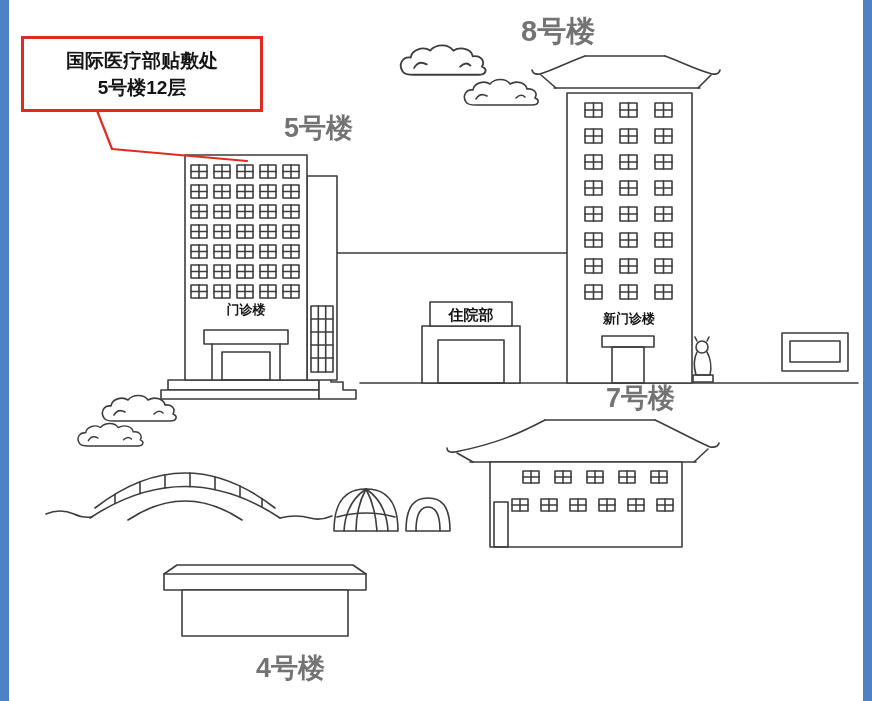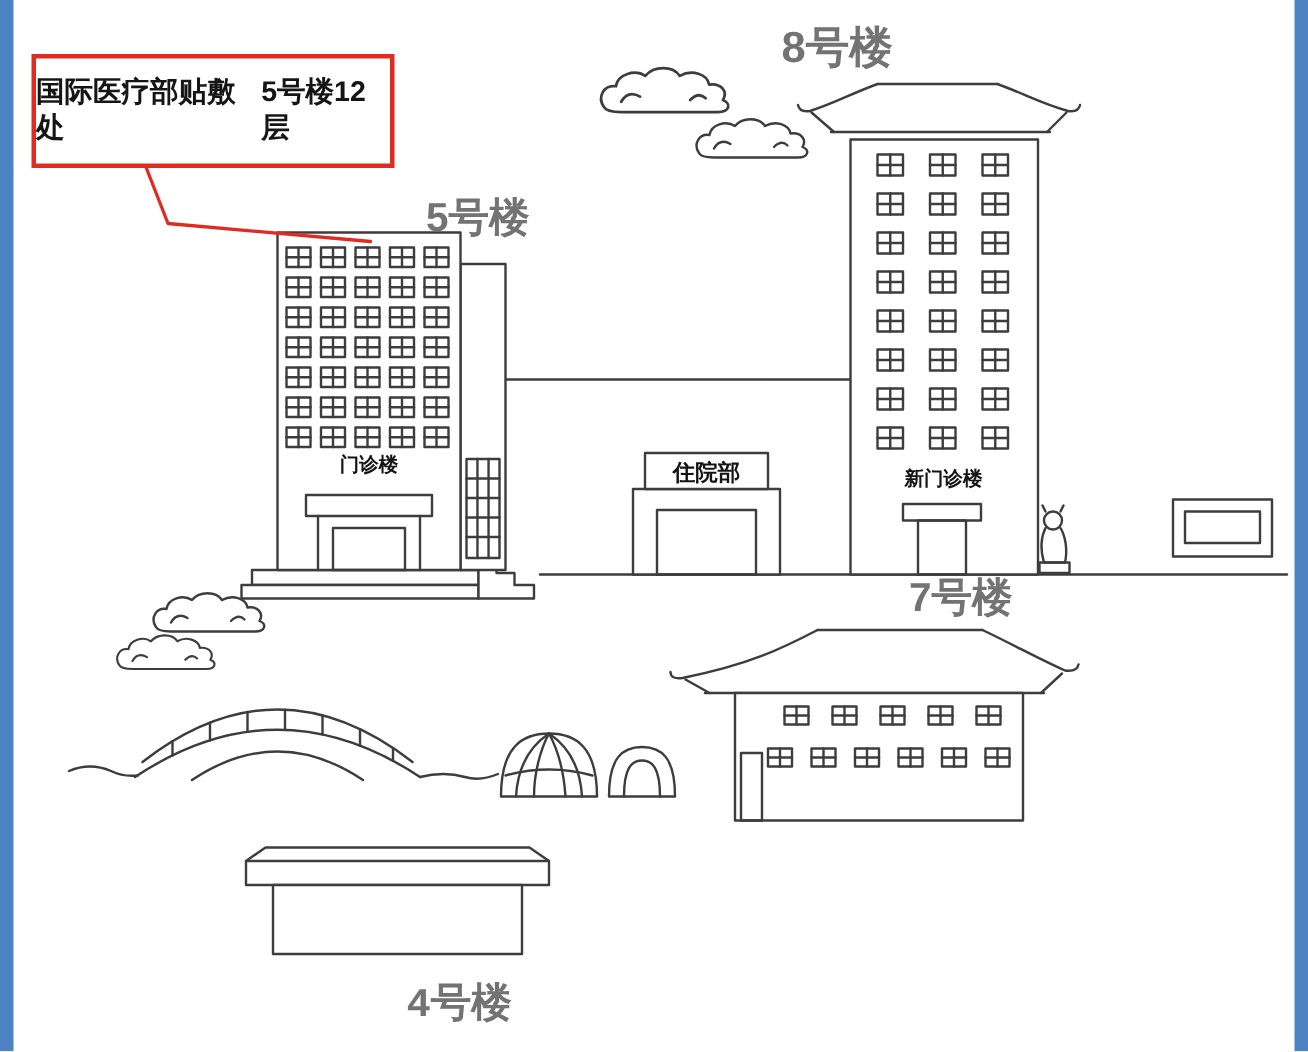--- a/index.html
+++ b/index.html
@@ -18,7 +18,7 @@
   .callout{
     position:absolute;left:21px;top:36px;width:236px;height:70px;
     border:3px solid #e02b20;background:#ffffff;
-    display:flex;align-items:center;justify-content:center;
+    display:flex;flex-direction:column;align-items:center;justify-content:center;
     gap:3px;color:#151515;font-weight:bold;font-size:19px;line-height:1.25;
   }
   .green-label{

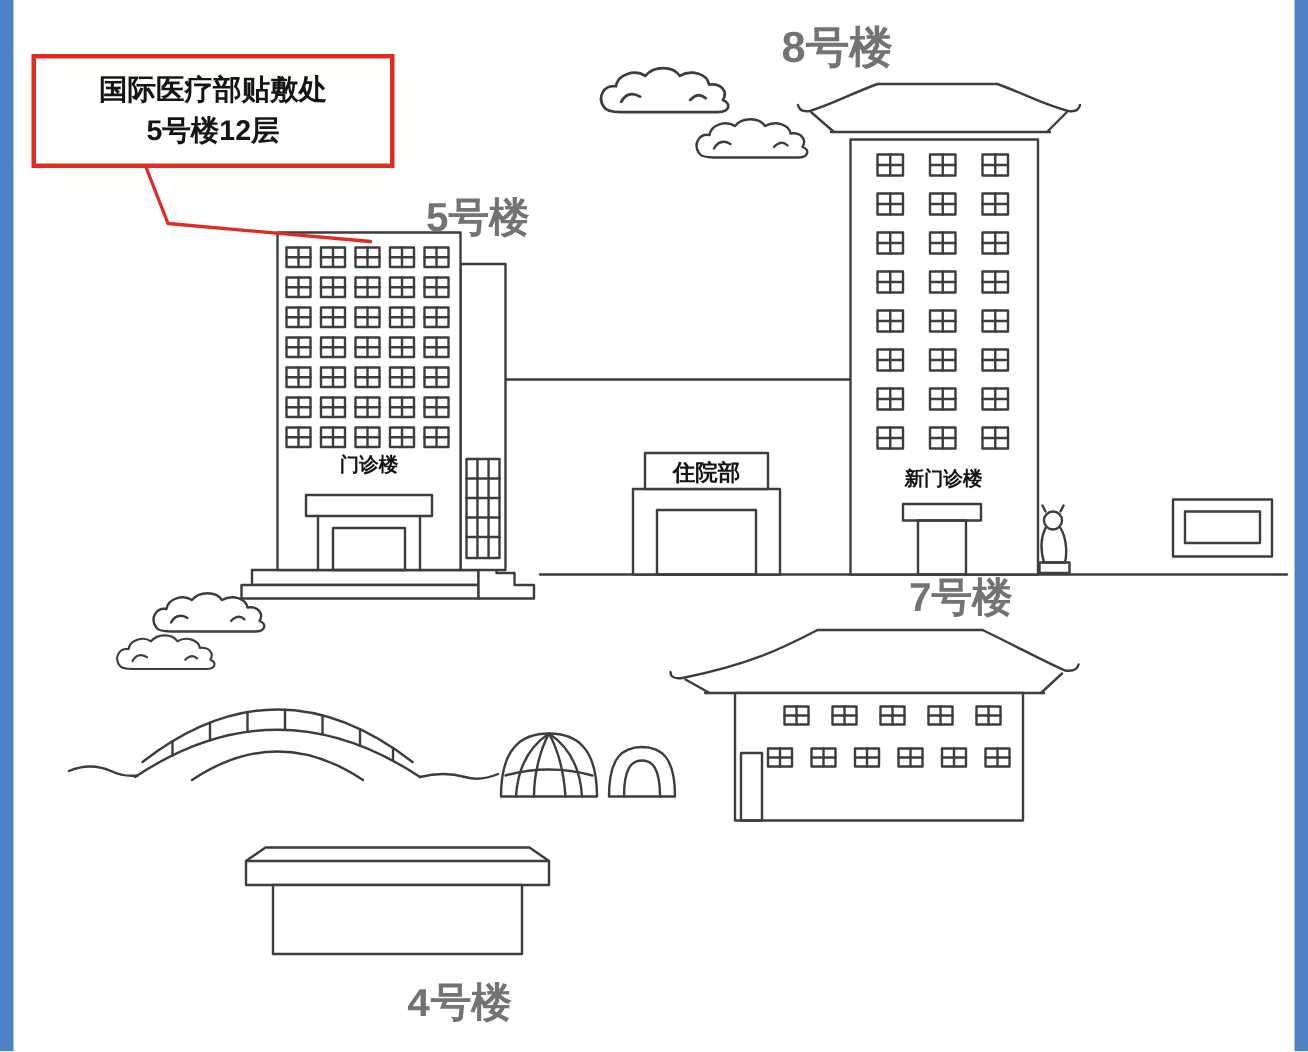--- a/index.html
+++ b/index.html
@@ -391,7 +391,7 @@
     <div>5号楼12层</div>
   </div>
 
-  <div class="green-label" style="left:284px;top:127px;">5号楼</div>
+  <div class="green-label" style="left:284px;top:110px;">5号楼</div>
   <div class="green-label big" style="left:521px;top:12px;">8号楼</div>
   <div class="green-label" style="left:606px;top:380px;">7号楼</div>
   <div class="green-label" style="left:271px;top:650px;font-family:Liberation Mono, monospace;">4号楼</div>

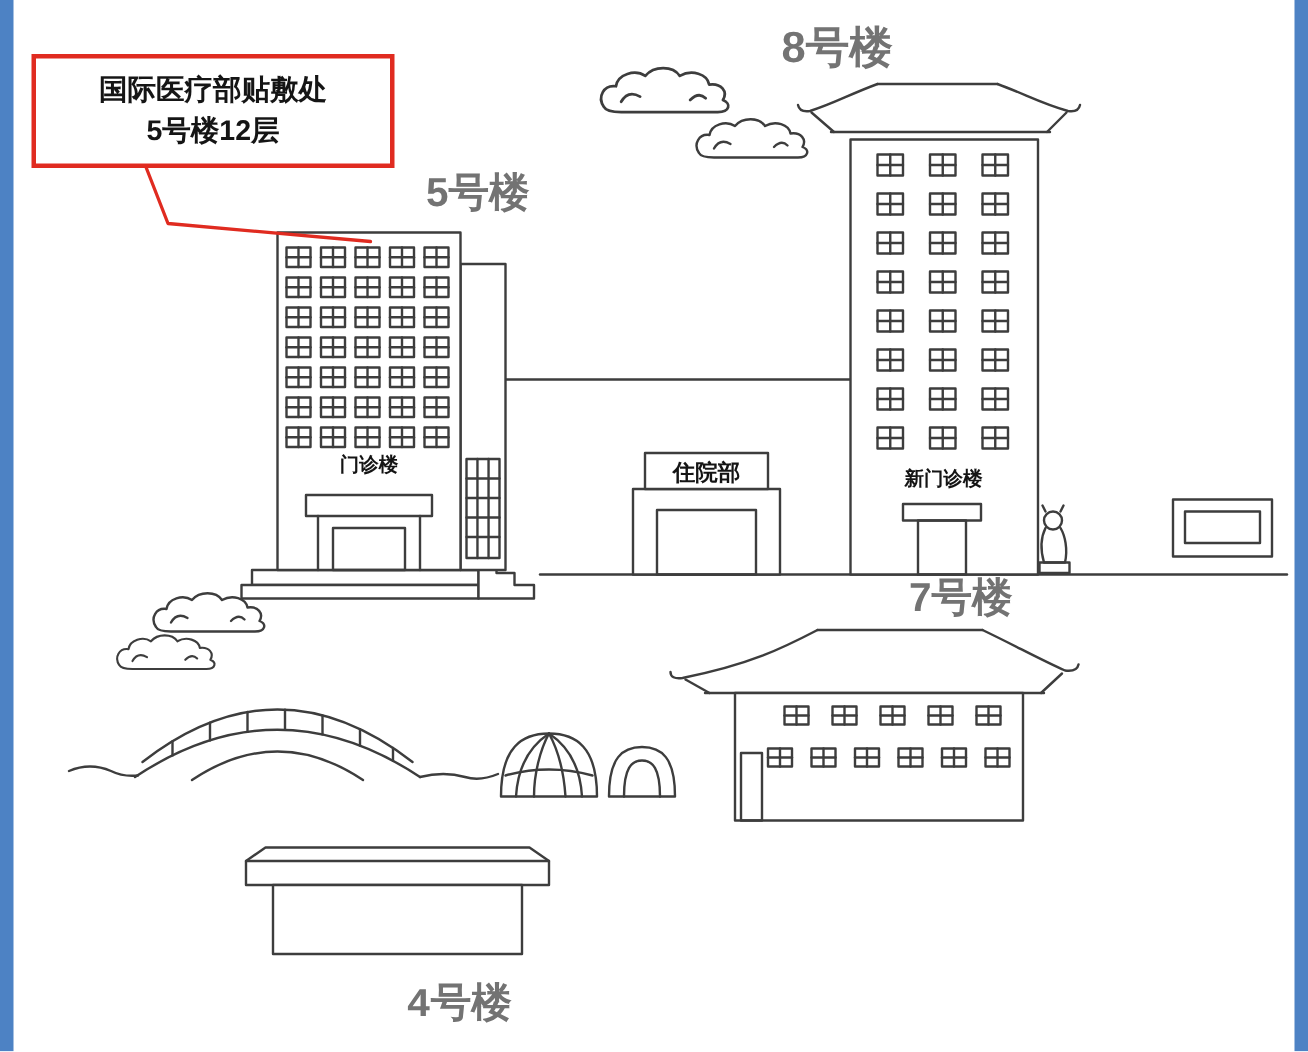--- a/index.html
+++ b/index.html
@@ -394,7 +394,7 @@
   <div class="green-label" style="left:284px;top:110px;">5号楼</div>
   <div class="green-label big" style="left:521px;top:12px;">8号楼</div>
   <div class="green-label" style="left:606px;top:380px;">7号楼</div>
-  <div class="green-label" style="left:271px;top:650px;font-family:Liberation Mono, monospace;">4号楼</div>
+  <div class="green-label" style="left:256px;top:650px;">4号楼</div>
 
 </div>
 

